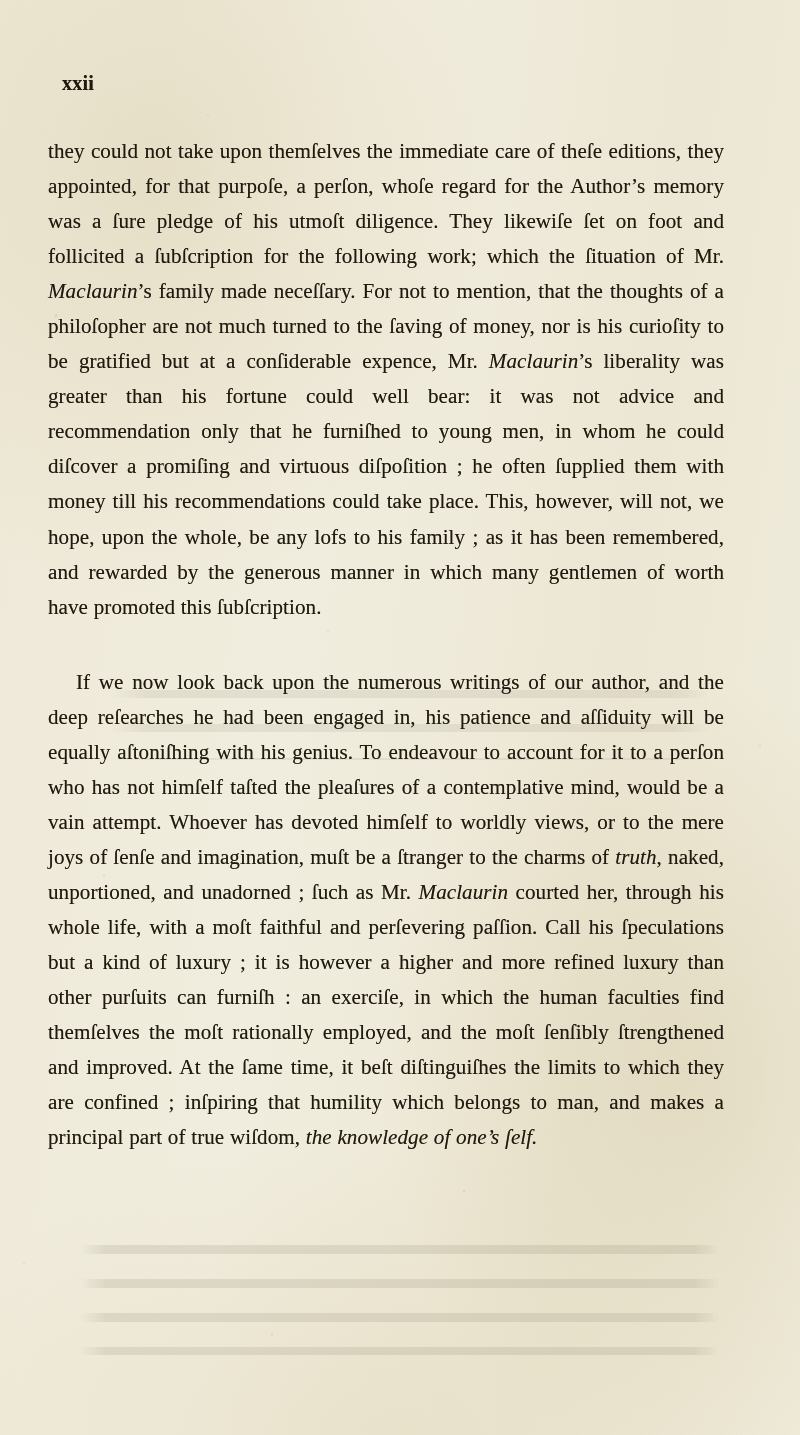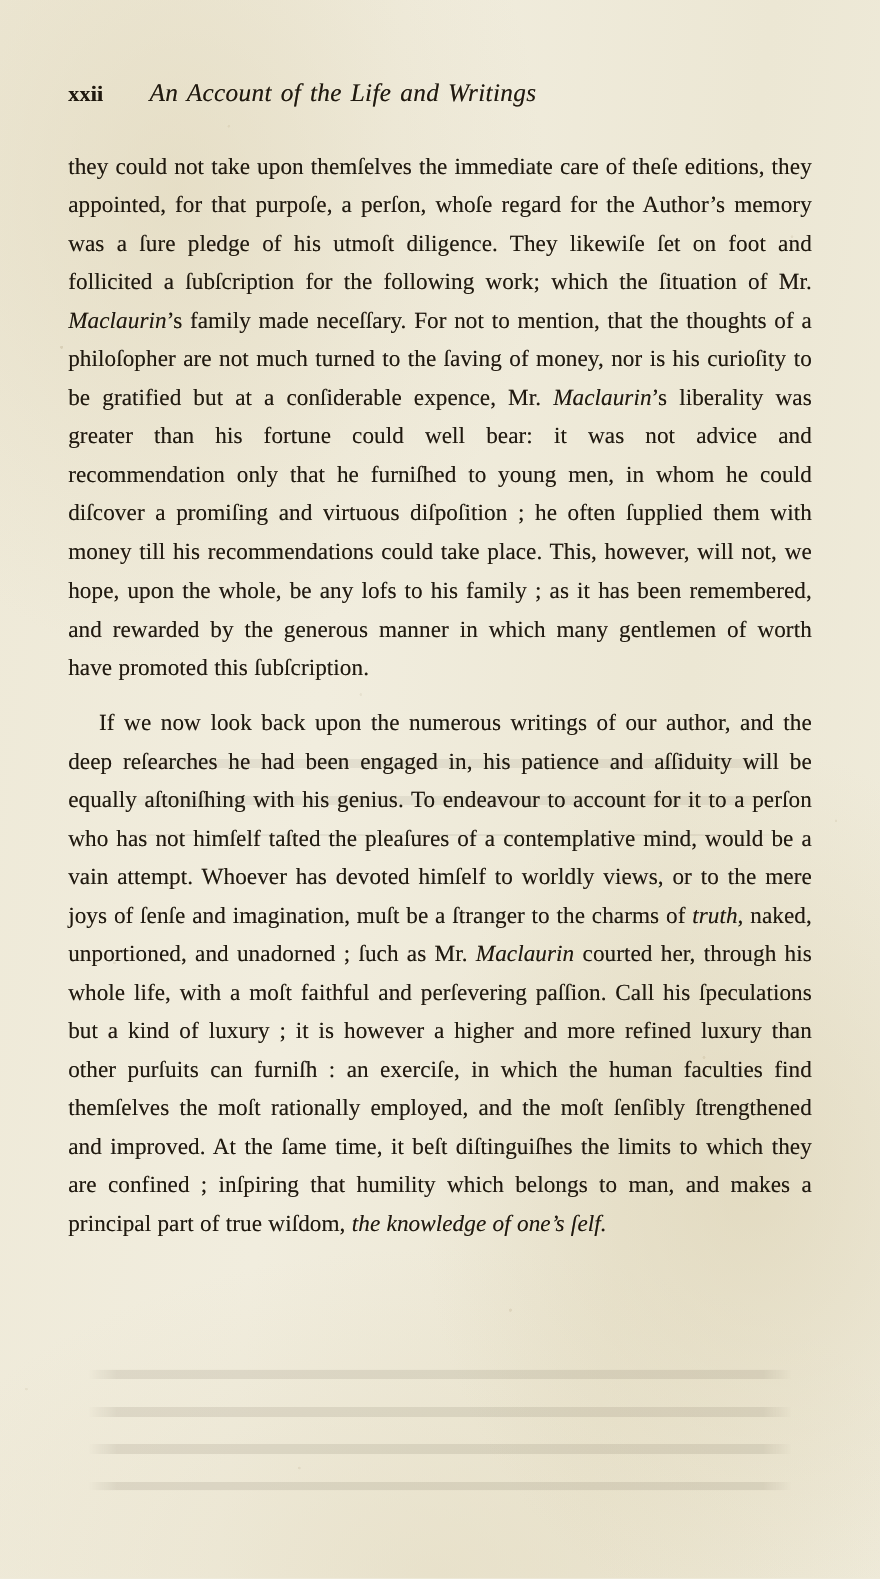--- a/index.html
+++ b/index.html
@@ -97,9 +97,8 @@
     top: 72px;
     width: 676px;
     display: flex;
-    align-items: flex-end;
+    align-items: center;
     white-space: nowrap;
-    gap: 20px;
   }
   .folio {
     font-weight: bold;

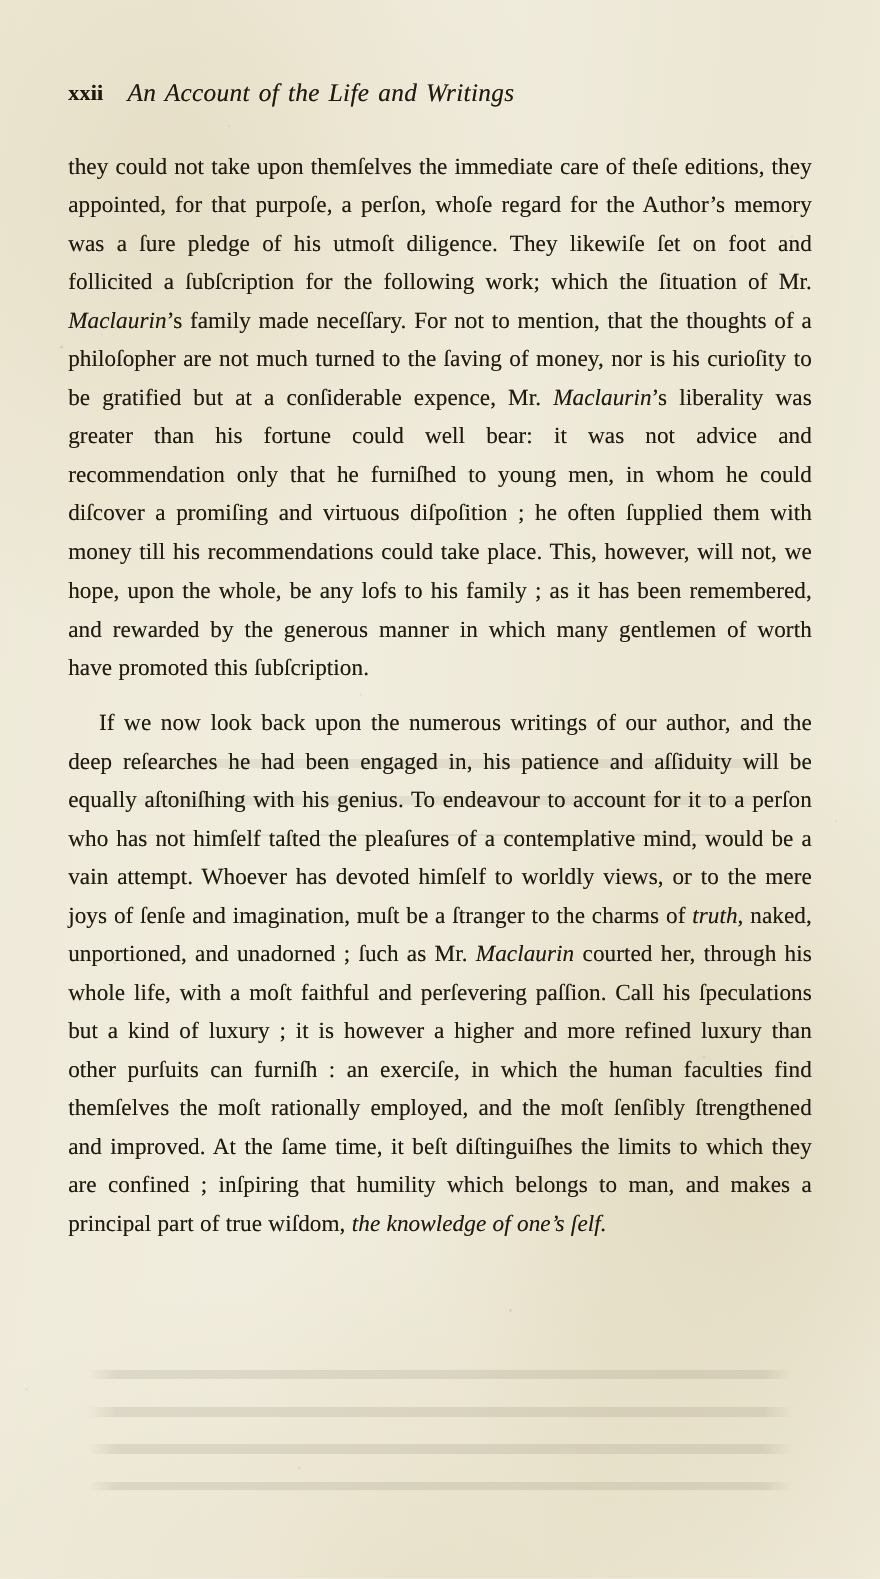--- a/index.html
+++ b/index.html
@@ -168,7 +168,6 @@
 
   <div class="header">
     <span class="folio">xxii</span>
-    <span class="header-title">An Account of the Life and Writings</span>
   </div>
 
   <div class="body">

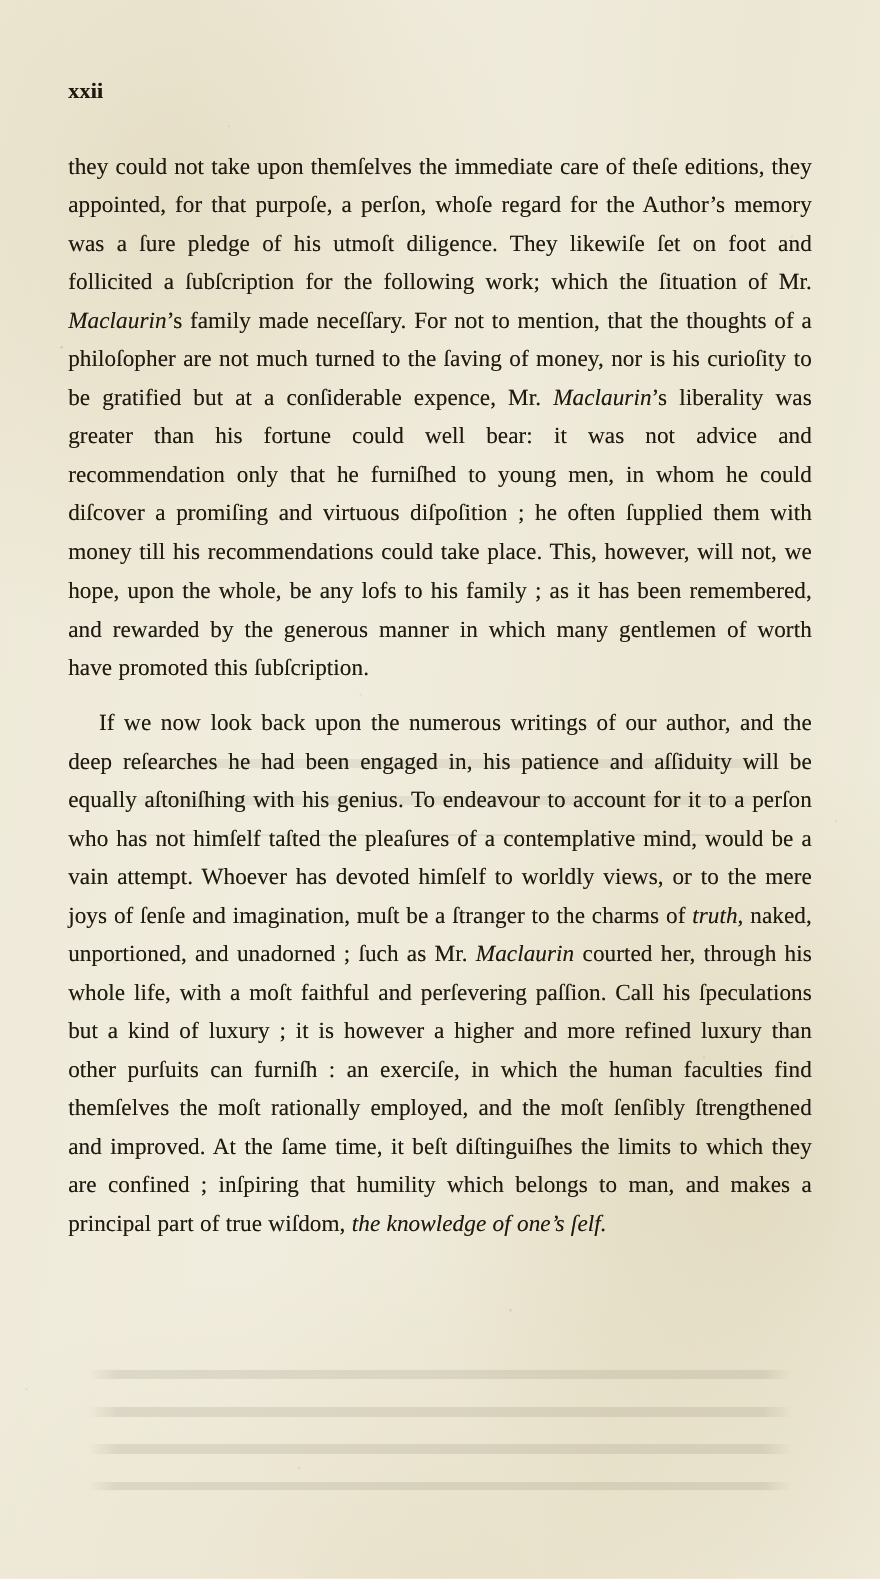--- a/index.html
+++ b/index.html
@@ -118,7 +118,7 @@
   
   .body {
     position: absolute;
-    left: 62px;
+    left: 48px;
     top: 134px;
     width: 676px;
   }

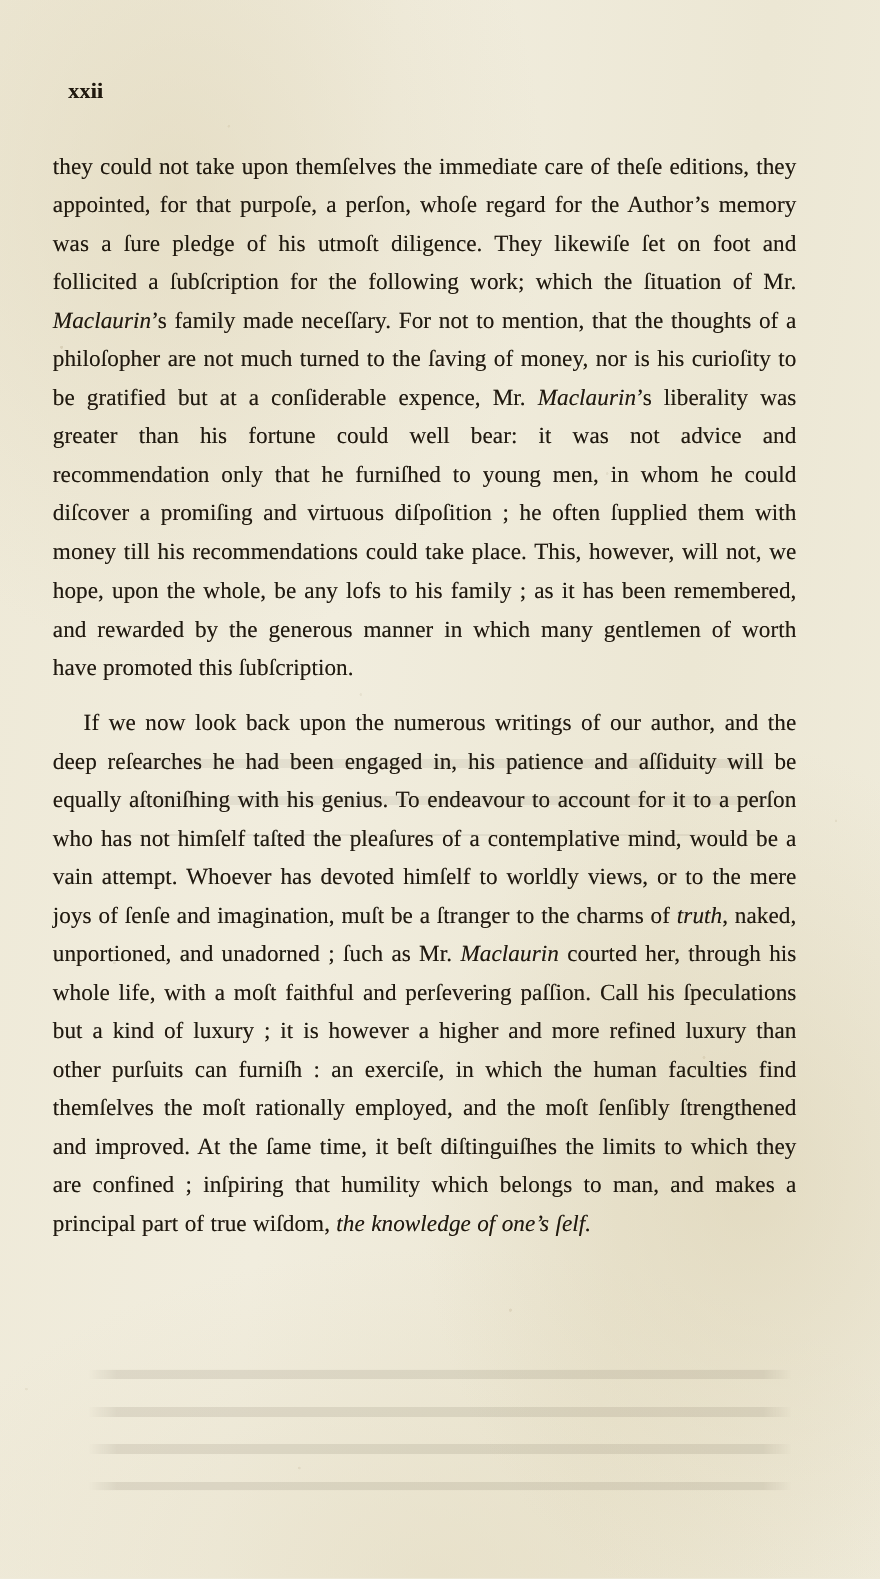--- a/index.html
+++ b/index.html
@@ -135,7 +135,7 @@
     hyphens: none;
   }
   p.para + p.para {
-    margin-top: 15px;
+    margin-top: 40px;
   }
   p.indent {
     text-indent: 28px;

